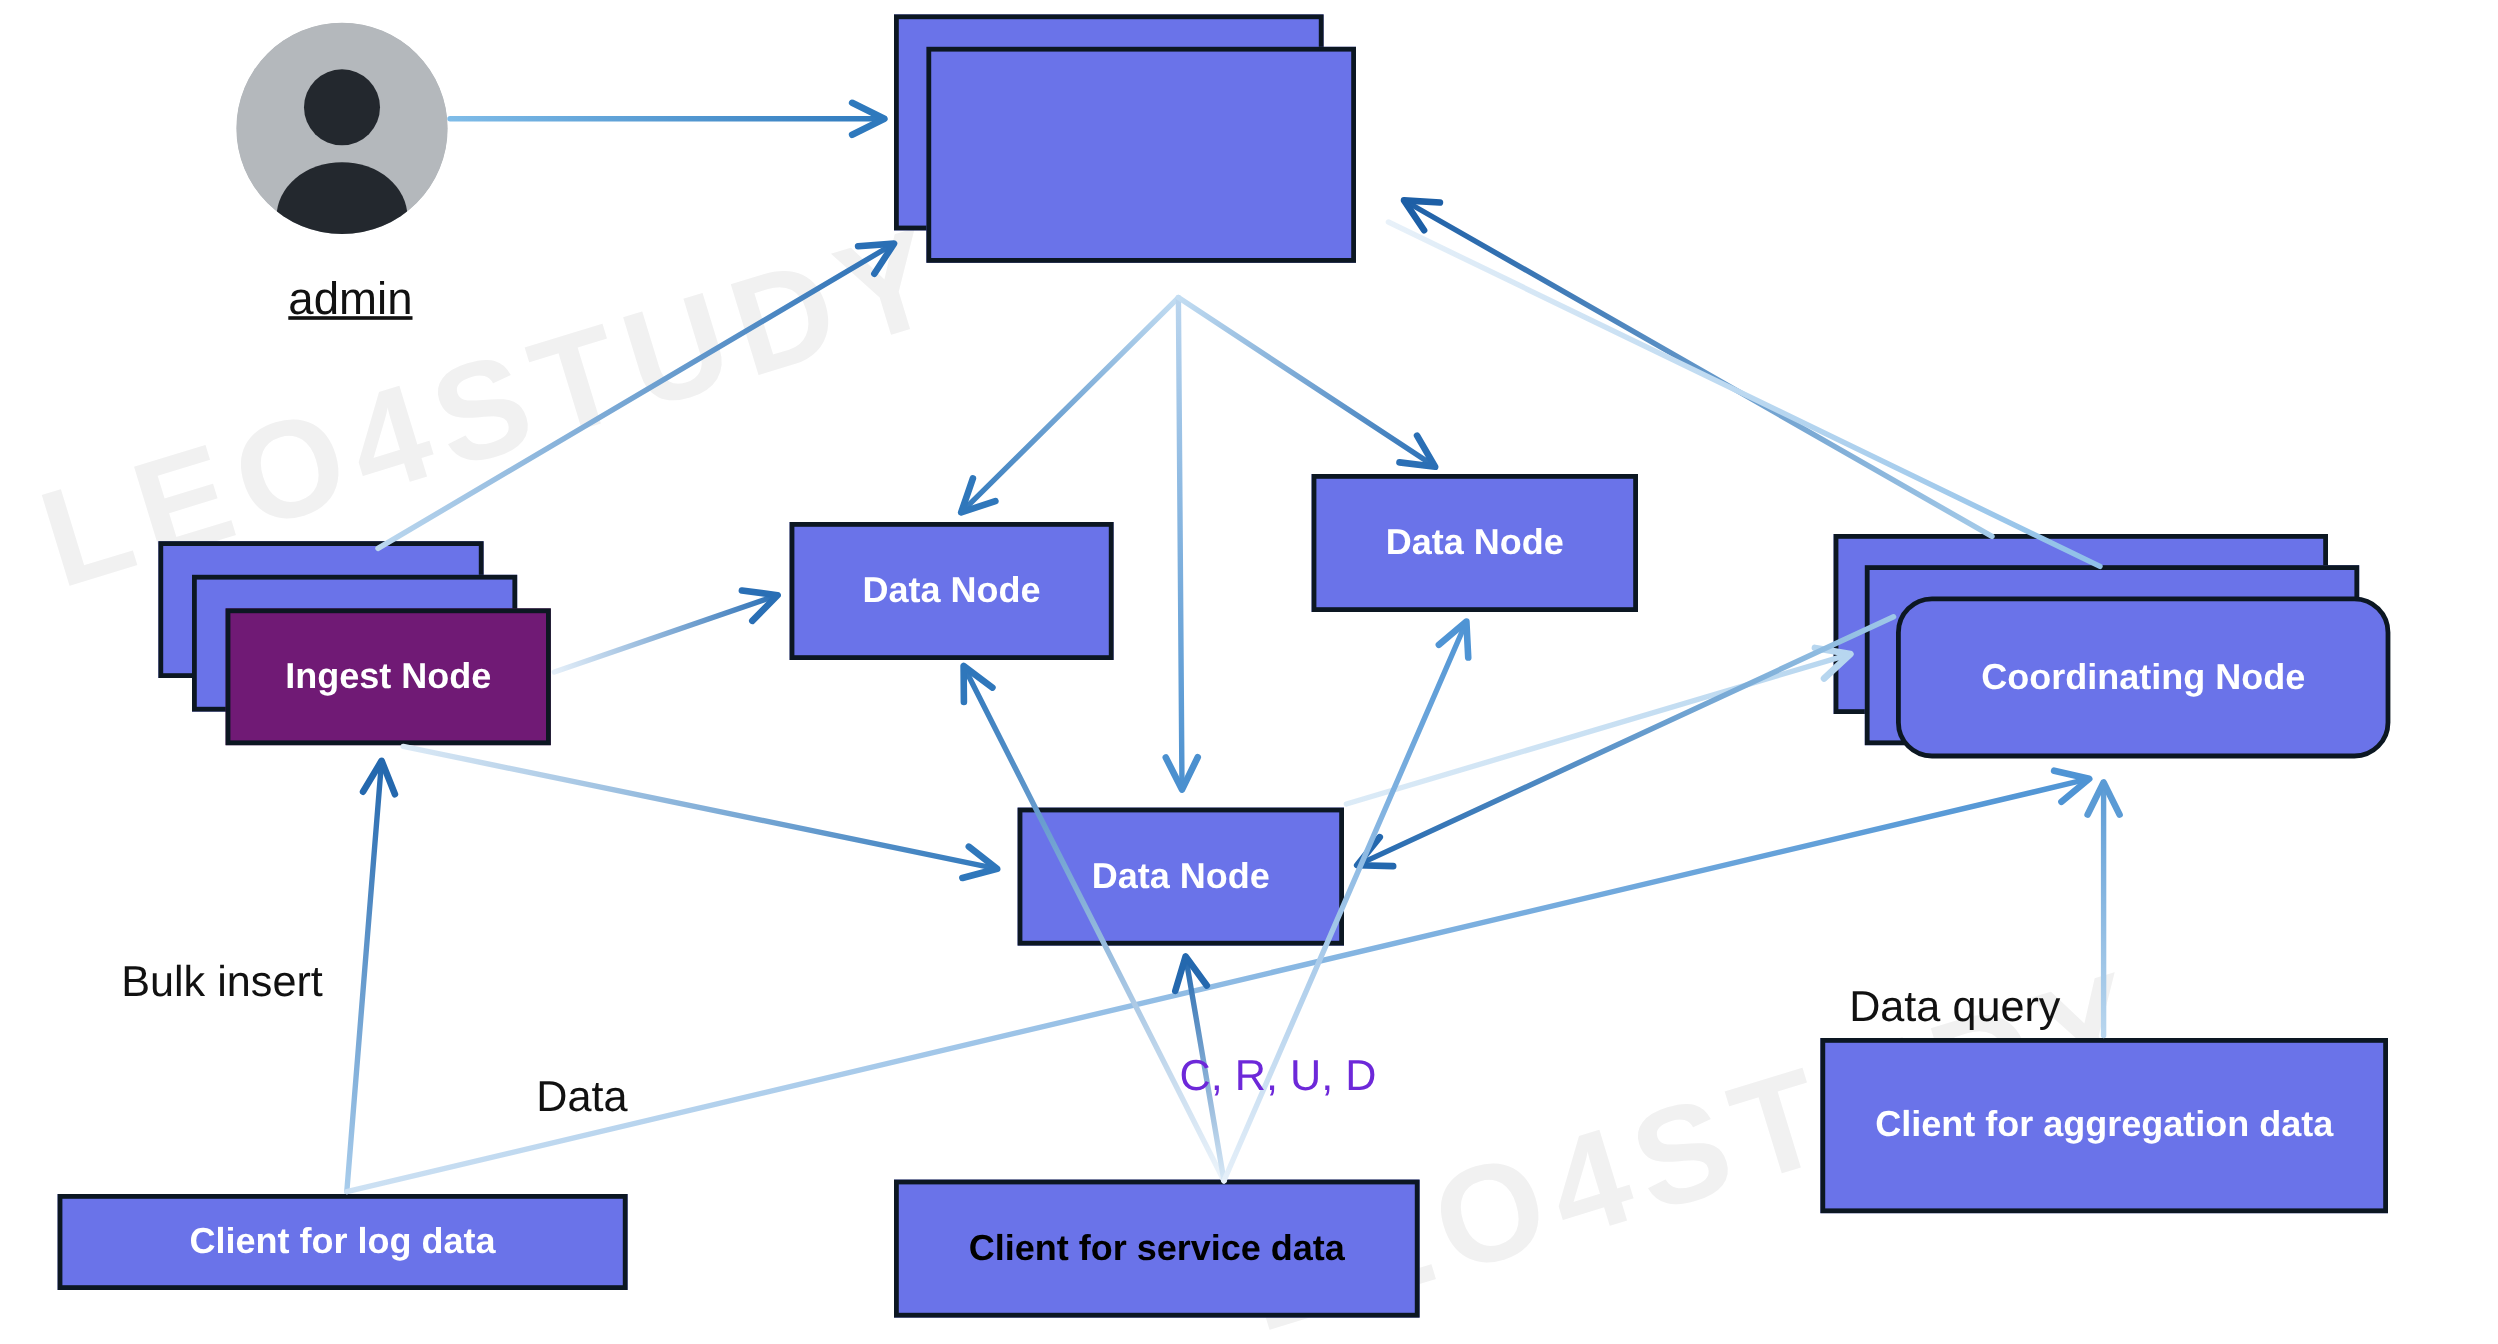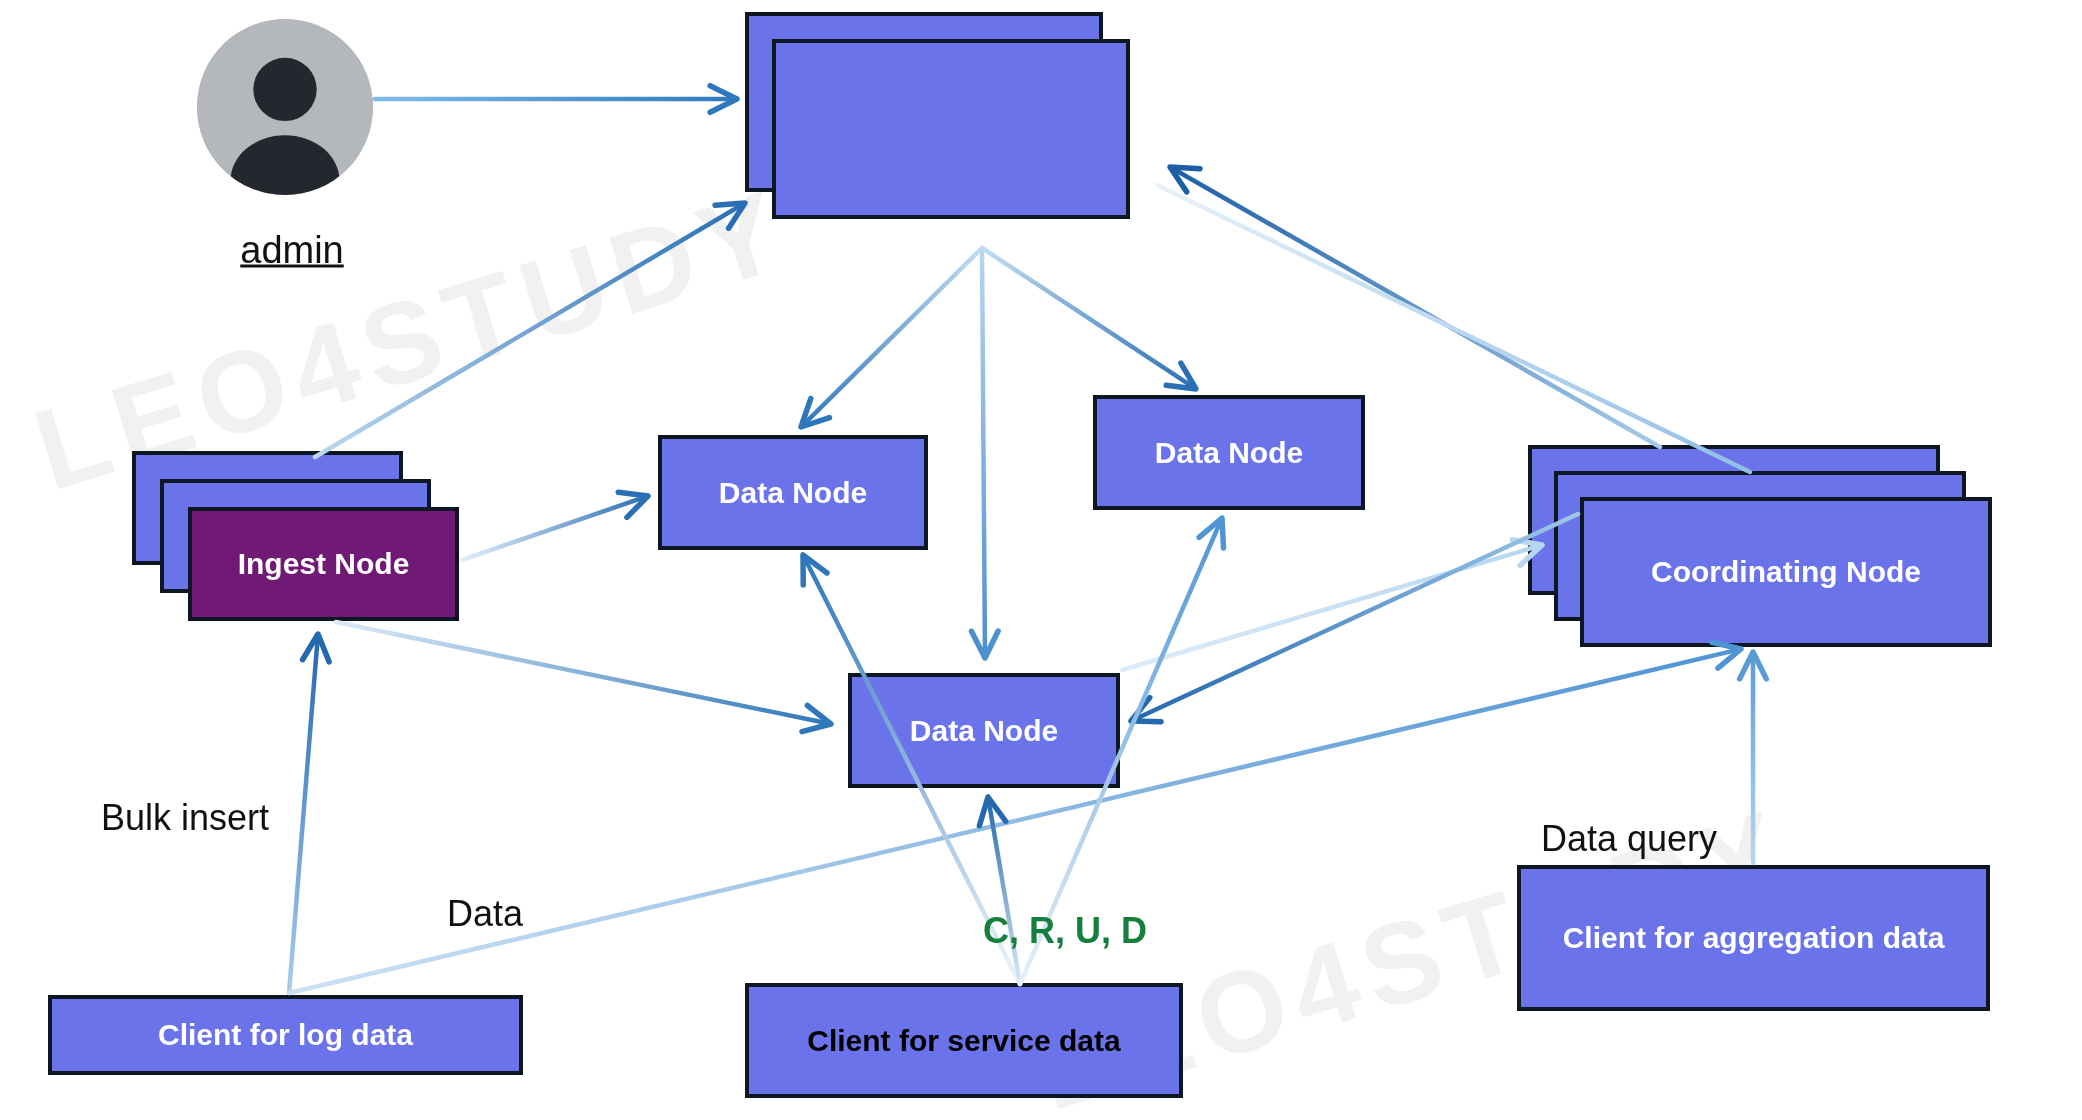--- a/index.html
+++ b/index.html
@@ -57,7 +57,7 @@
       </div>
       <div class="node-box" style="left: 1528px; top: 445px; width: 412px; height: 150px; background: rgb(106, 115, 233); border-color: rgb(12, 23, 34);"></div>
       <div class="node-box" style="left: 1554px; top: 471px; width: 412px; height: 150px; background: rgb(106, 115, 233); border-color: rgb(12, 23, 34);"></div>
-      <div class="node-box" style="left: 1580px; top: 497px; width: 412px; height: 150px; background: rgb(106, 115, 233); border-color: rgb(12, 23, 34);">
+      <div class="node-box" style="left: 1580px; top: 497px; width: 412px; height: 135px; background: rgb(106, 115, 233); border-color: rgb(12, 23, 34); border-radius: 30px;">
         <span style="font-size: 30px; color: rgb(255, 255, 255); padding: 0px 10px;">Coordinating Node</span>
       </div>
       <div class="node-box" style="left: 48px; top: 995px; width: 475px; height: 80px; background: rgb(106, 115, 233); border-color: rgb(12, 23, 34);">

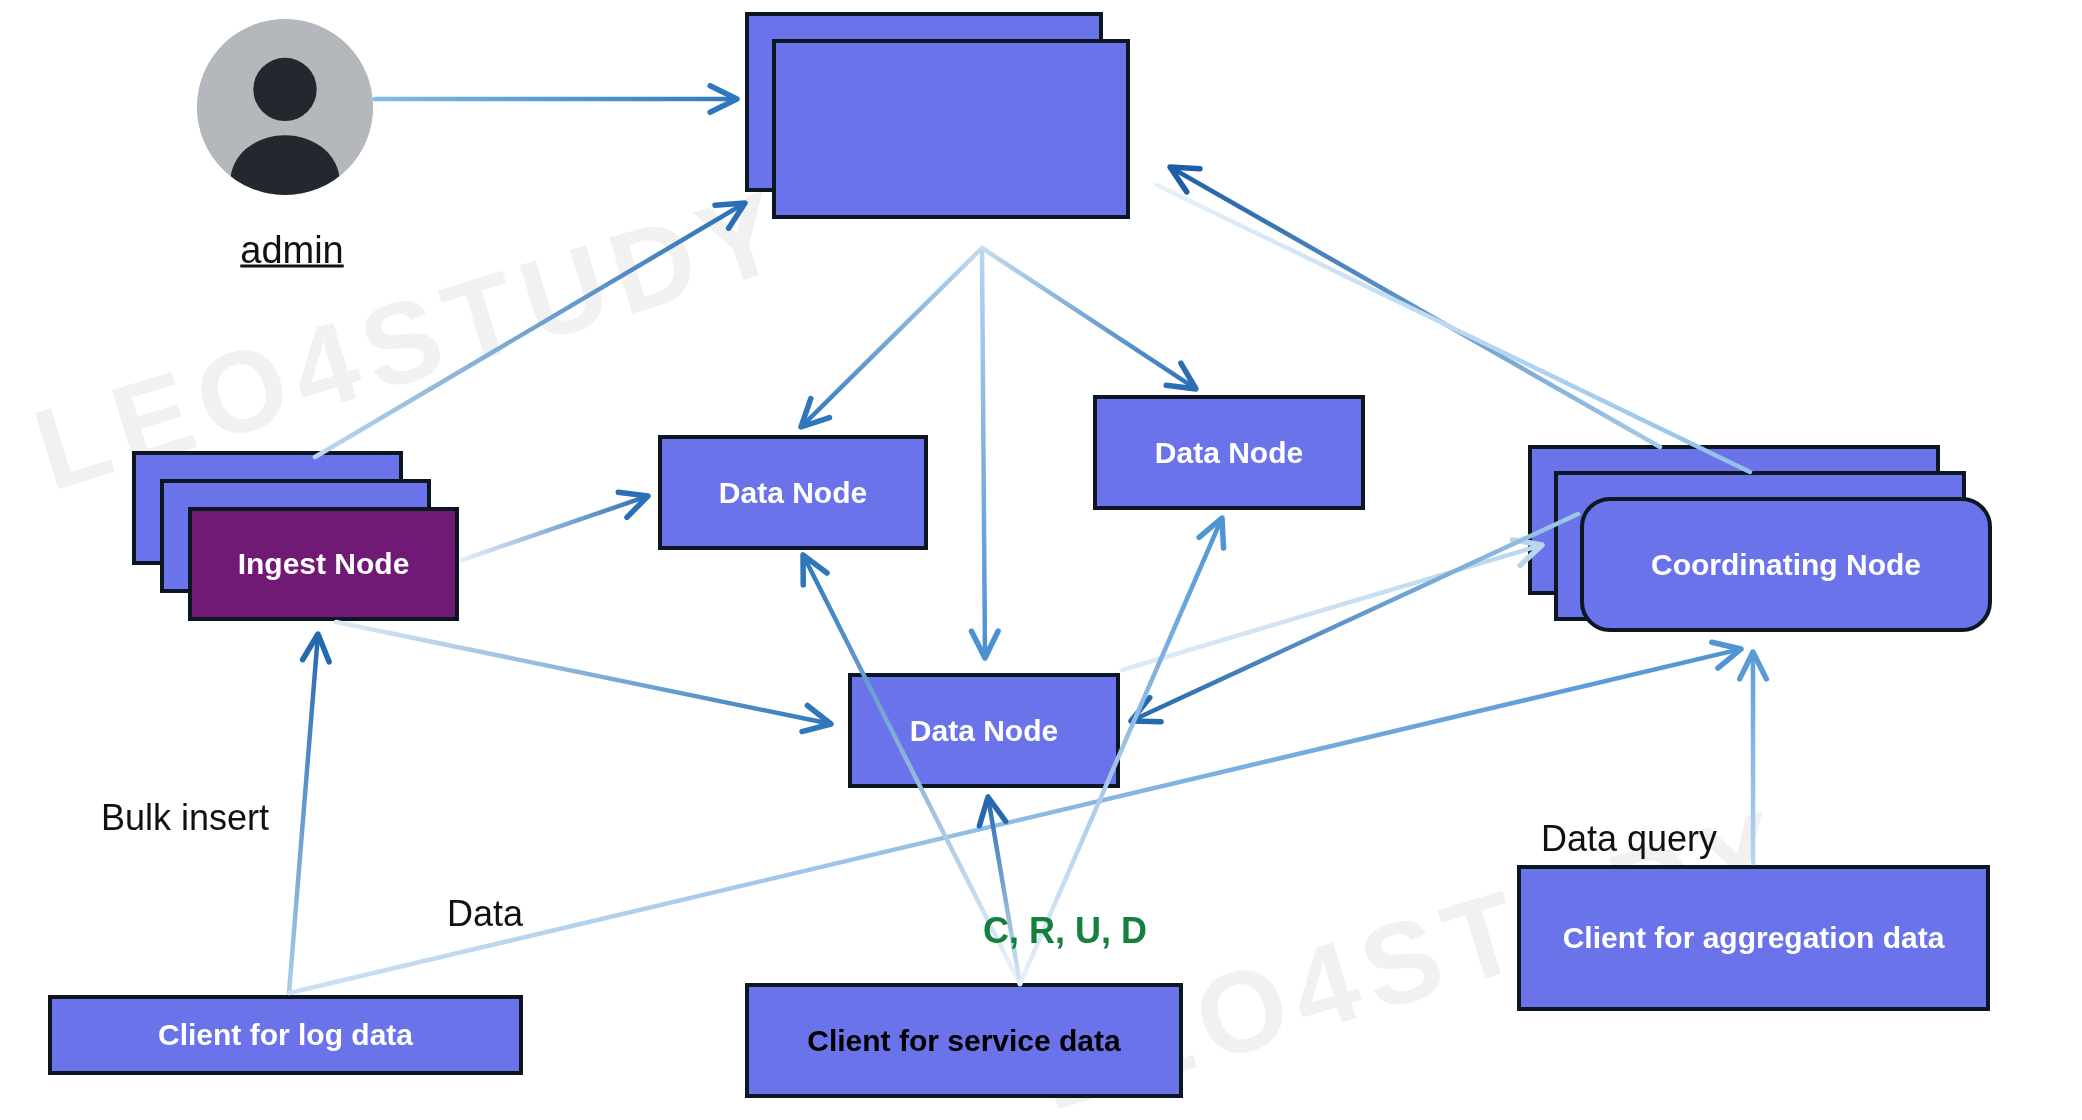--- a/index.html
+++ b/index.html
@@ -182,7 +182,7 @@
   <div id="label-layer" class="layer">
     <div class="edge-label" style="left: 185px; top: 818px; color: rgb(17, 17, 17);">Bulk insert</div>
     <div class="edge-label" style="left: 485px; top: 914px; color: rgb(17, 17, 17);">Data</div>
-    <div class="edge-label" style="left: 1065px; top: 931px; color: #15803d; font-weight: bold;">C, R, U, D</div>
+    <div class="edge-label" style="left: 1065px; top: 896px; color: #6d28d9;">C, R, U, D</div>
     <div class="edge-label" style="left: 1629px; top: 839px; color: rgb(17, 17, 17);">Data query</div>
   </div>
 </div>

